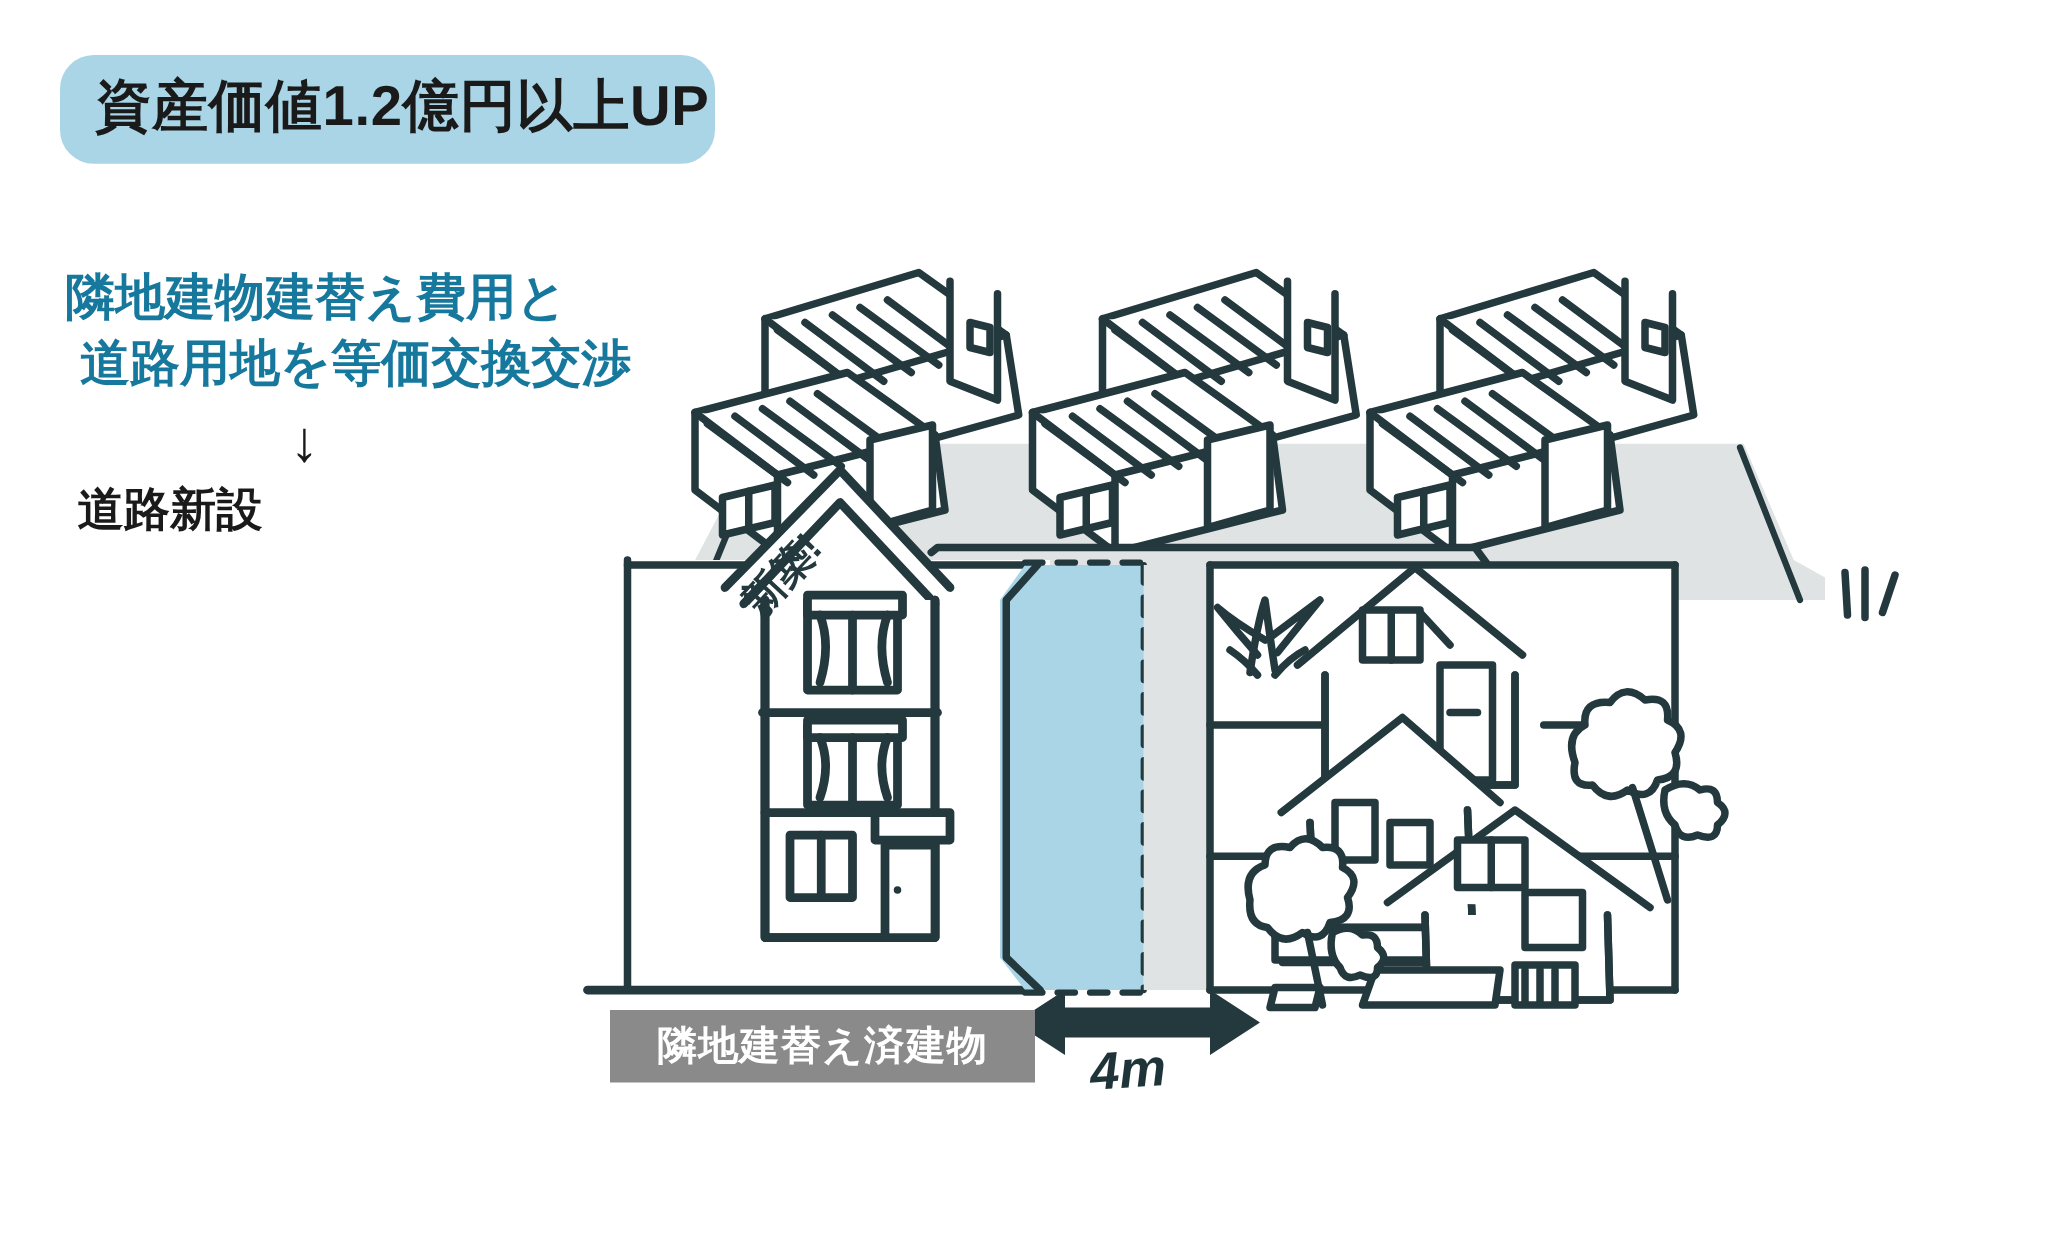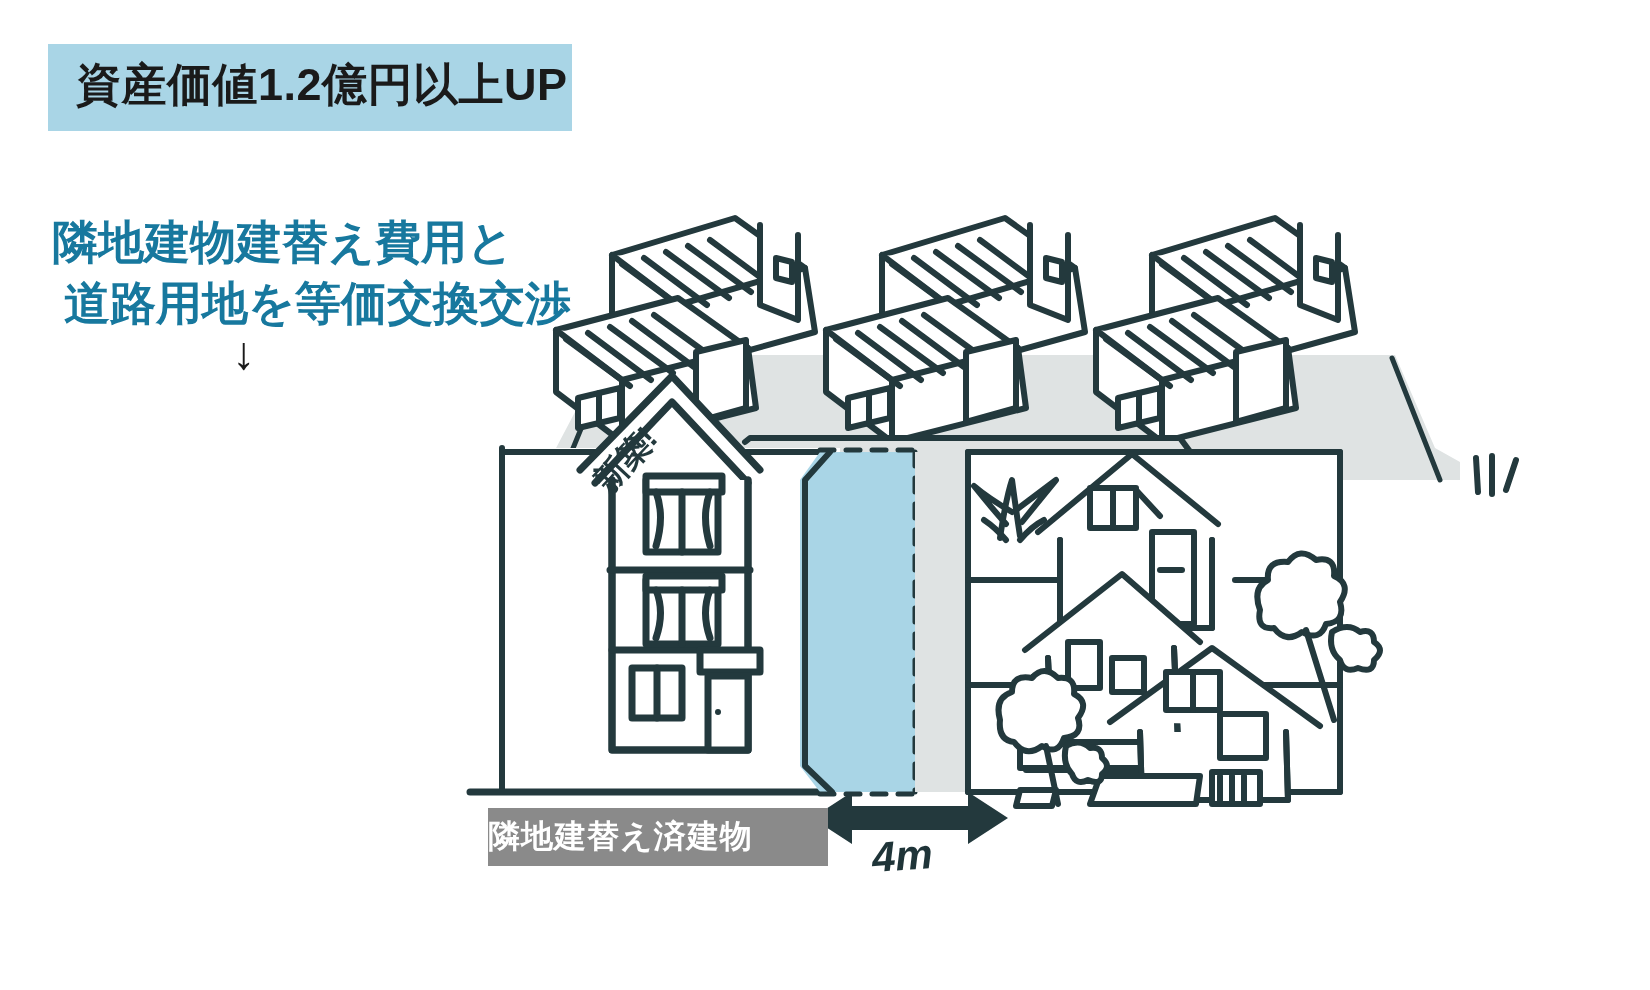--- a/index.html
+++ b/index.html
@@ -33,6 +33,7 @@
     padding: 14px 20px 18px 28px;
     box-sizing: border-box;
     background: #a9d5e6;
+    border-radius: 27px;
   }
   .headline-line {
     font-size: 45px;

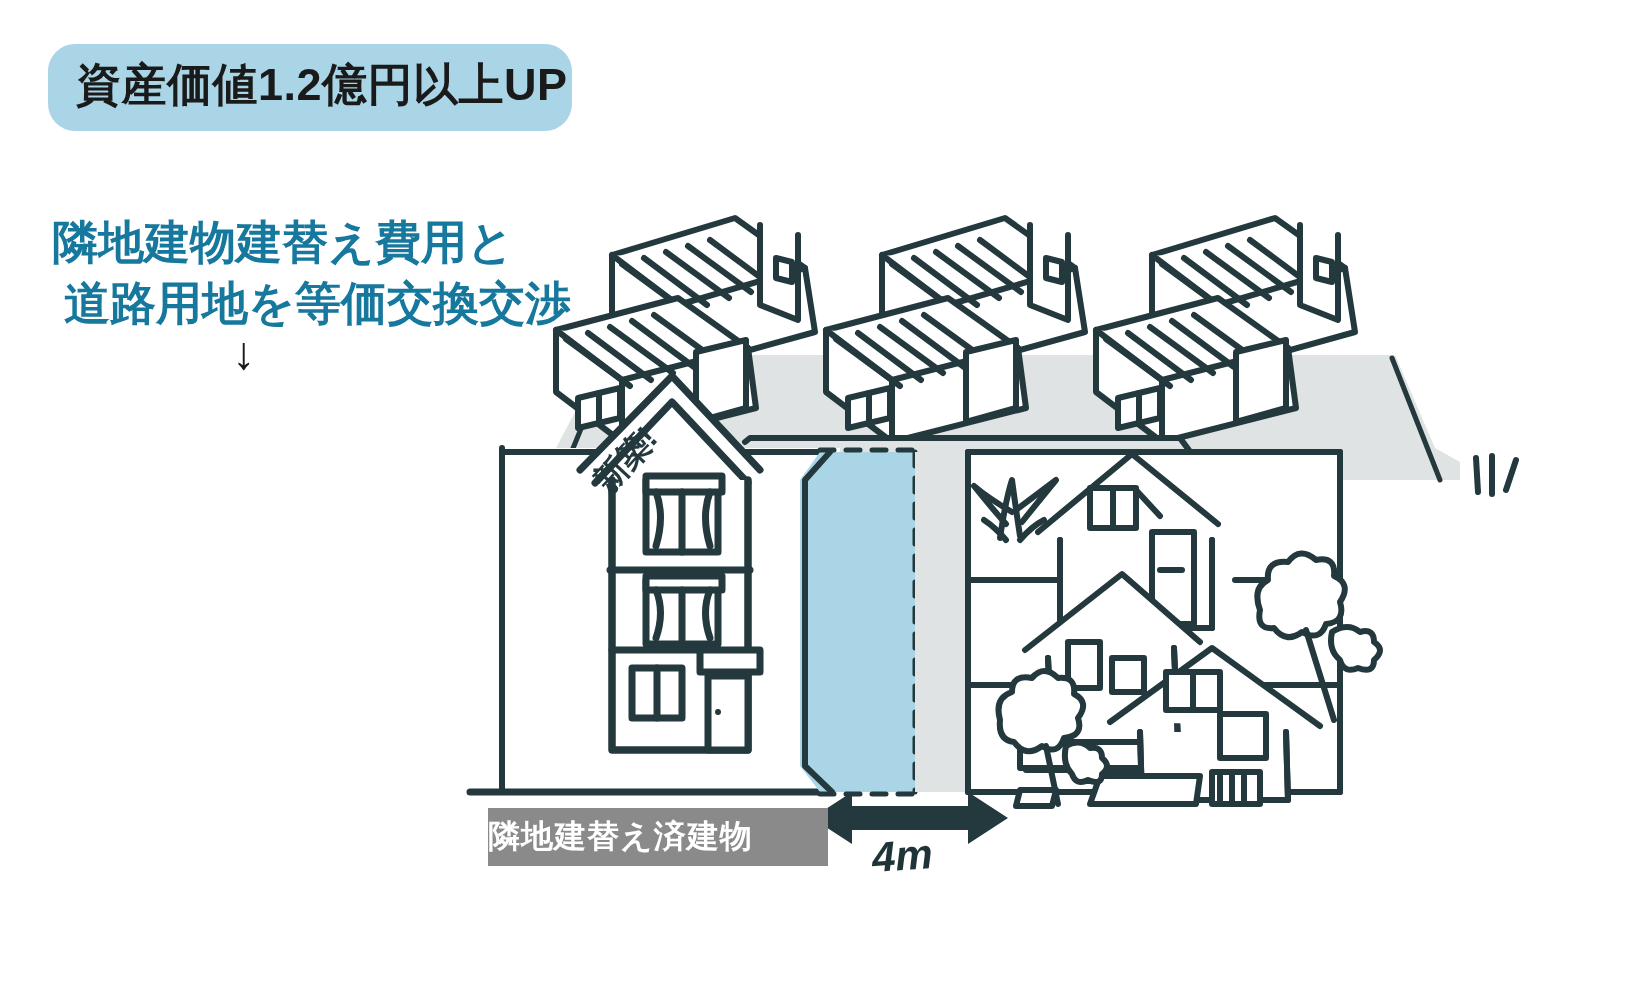--- a/index.html
+++ b/index.html
@@ -51,7 +51,7 @@
     width: 520px;
   }
   .sub-line {
-    font-size: 46px;
+    font-size: 40px;
     line-height: 1.32;
     font-weight: 700;
     color: #17789e;

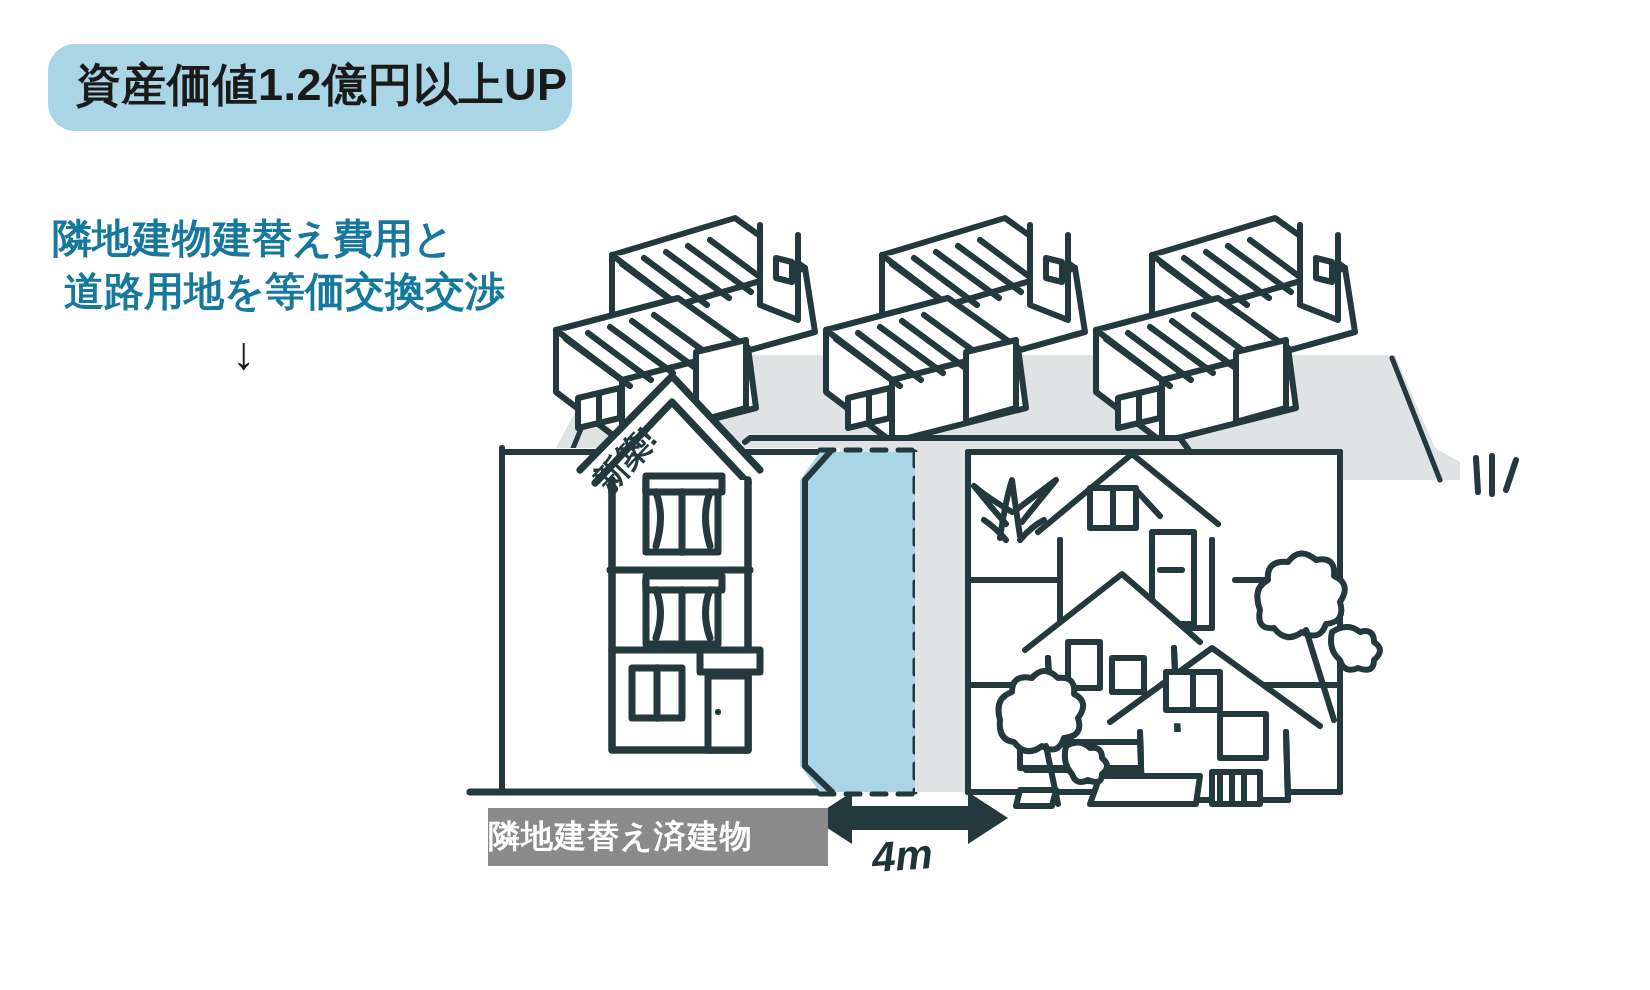--- a/index.html
+++ b/index.html
@@ -153,6 +153,7 @@
   <div class="arrow-down">↓</div>
 
   <div class="result-block">
+    <div class="result-line">道路新設</div>
   </div>
 
   <div class="illustration">

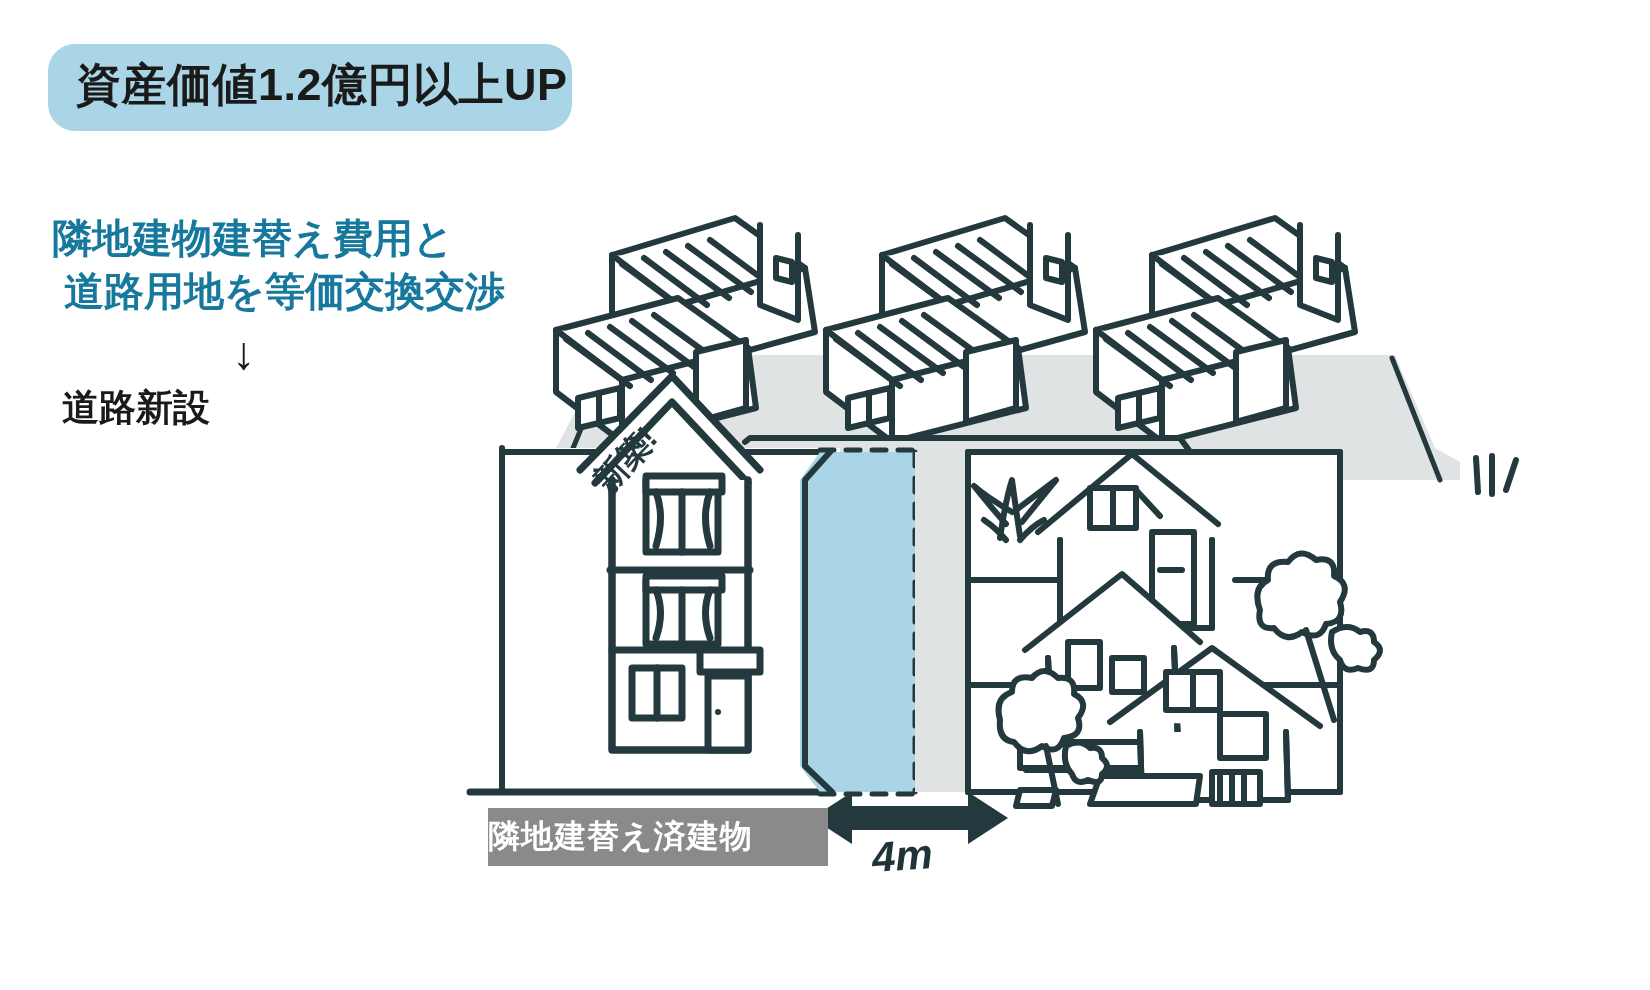--- a/index.html
+++ b/index.html
@@ -103,6 +103,7 @@
     background: #8a8a8a;
     display: flex;
     align-items: center;
+    justify-content: center;
   }
   .plate-label {
     color: #ffffff;

